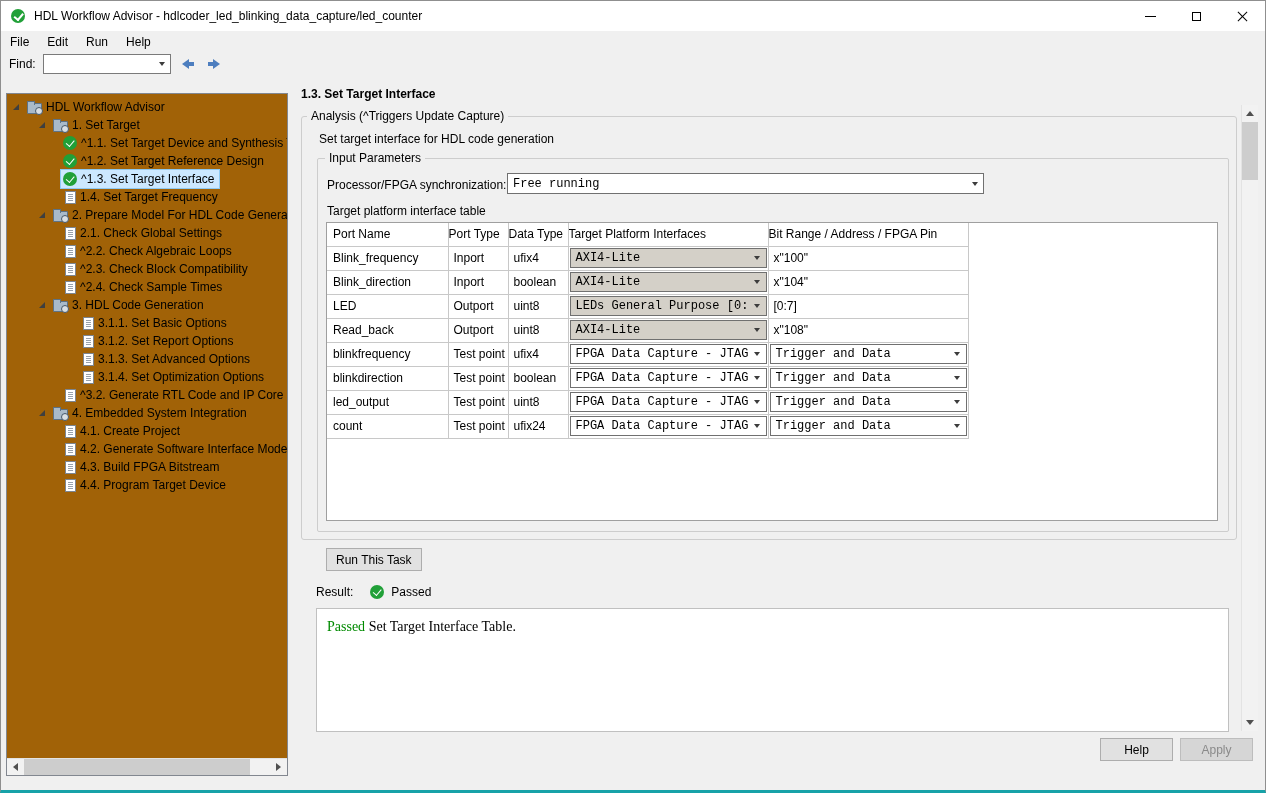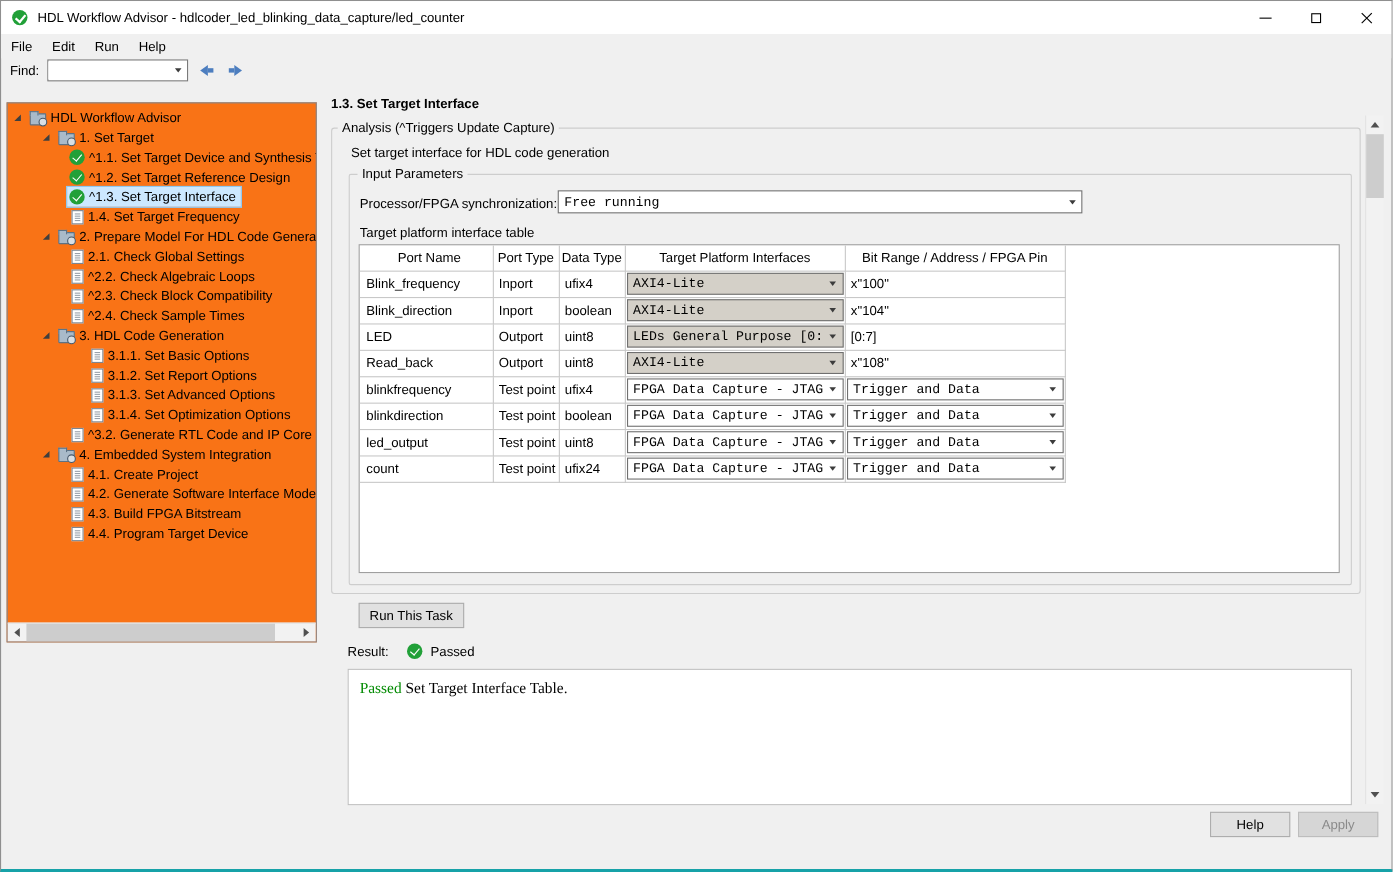--- a/index.html
+++ b/index.html
@@ -44,7 +44,7 @@
   .arrow-right .tri { width:0;height:0;border-top:5px solid transparent;border-bottom:5px solid transparent;border-left:7px solid #4d7ebf; }
 
   
-  .tree-panel { position:absolute; left:5px; top:92px; width:282px; height:491px; background:#f97316; border:1px solid #828790; }
+  .tree-panel { position:absolute; left:5px; top:92px; width:282px; height:683px; background:#a16207; border:1px solid #828790; }
   .tree-view { position:absolute; left:0; top:0; right:0; bottom:17px; overflow:hidden; padding-top:4px; }
   .tree-item { height:18px; display:flex; align-items:center; white-space:nowrap; }
   .lvl0 { padding-left:6px; } .lvl1 { padding-left:32px; } .lvl2 { padding-left:42px; } .lvl3 { padding-left:60px; }

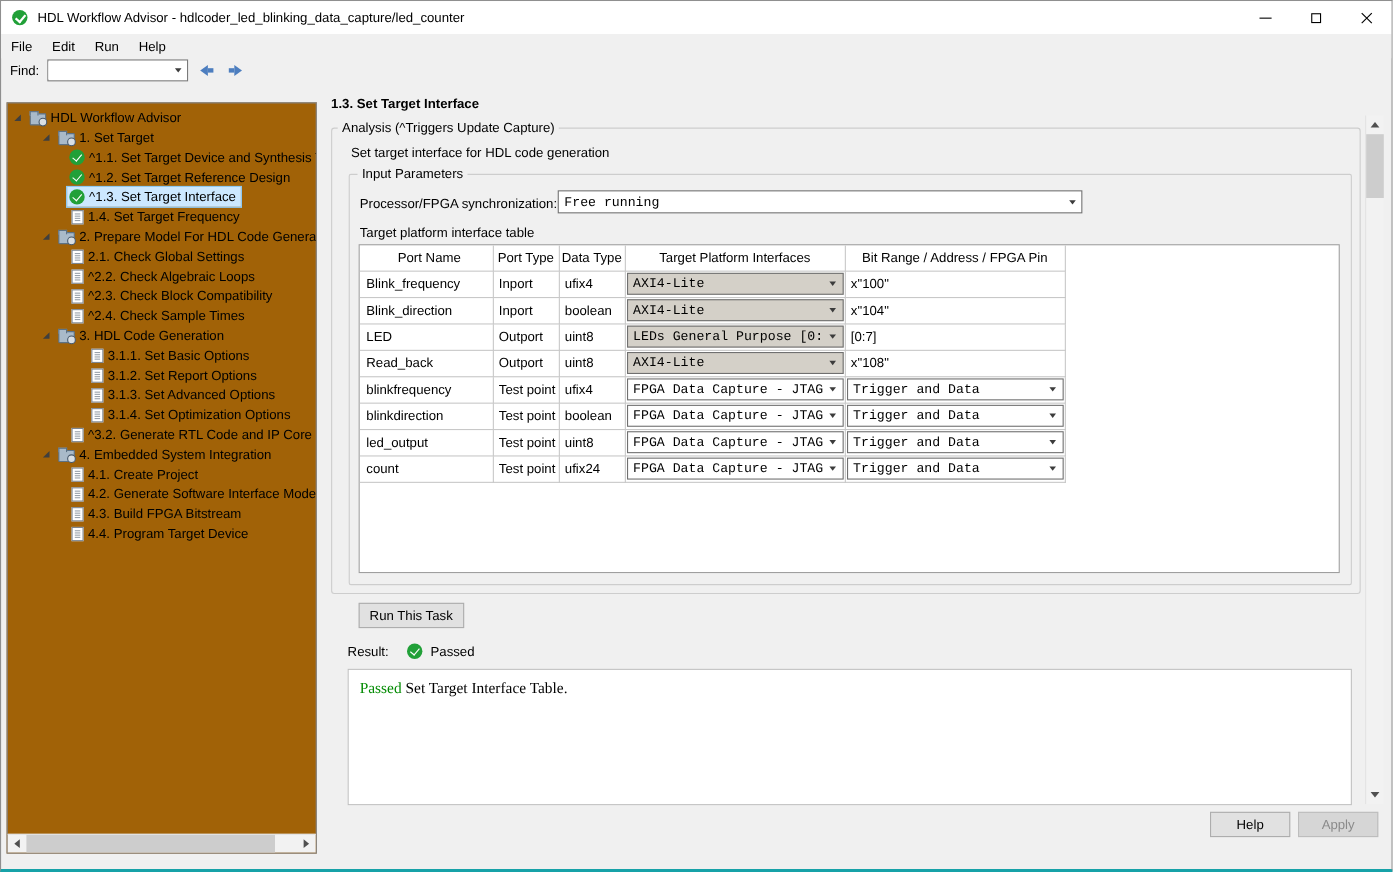--- a/index.html
+++ b/index.html
@@ -94,7 +94,7 @@
   .table-wrap { position:absolute; left:325px; top:221px; width:892px; height:299px; background:#fff; border:1px solid #9f9f9f; overflow:hidden; }
   table.tpi { border-collapse:collapse; table-layout:fixed; width:100%; }
   table.tpi th, table.tpi td { border-right:1px solid #c8c8c8; border-bottom:1px solid #c8c8c8; font-weight:normal; overflow:hidden; white-space:nowrap; }
-  table.tpi th { height:23px; text-align:center; }
+  table.tpi th { height:23px; text-align:left; }
   table.tpi td { height:24px; padding:0 0 0 5px; }
   table.tpi td.combo-cell { padding:0; }
   table.tpi td.combo-cell .combo { margin:1px; height:20px; }

